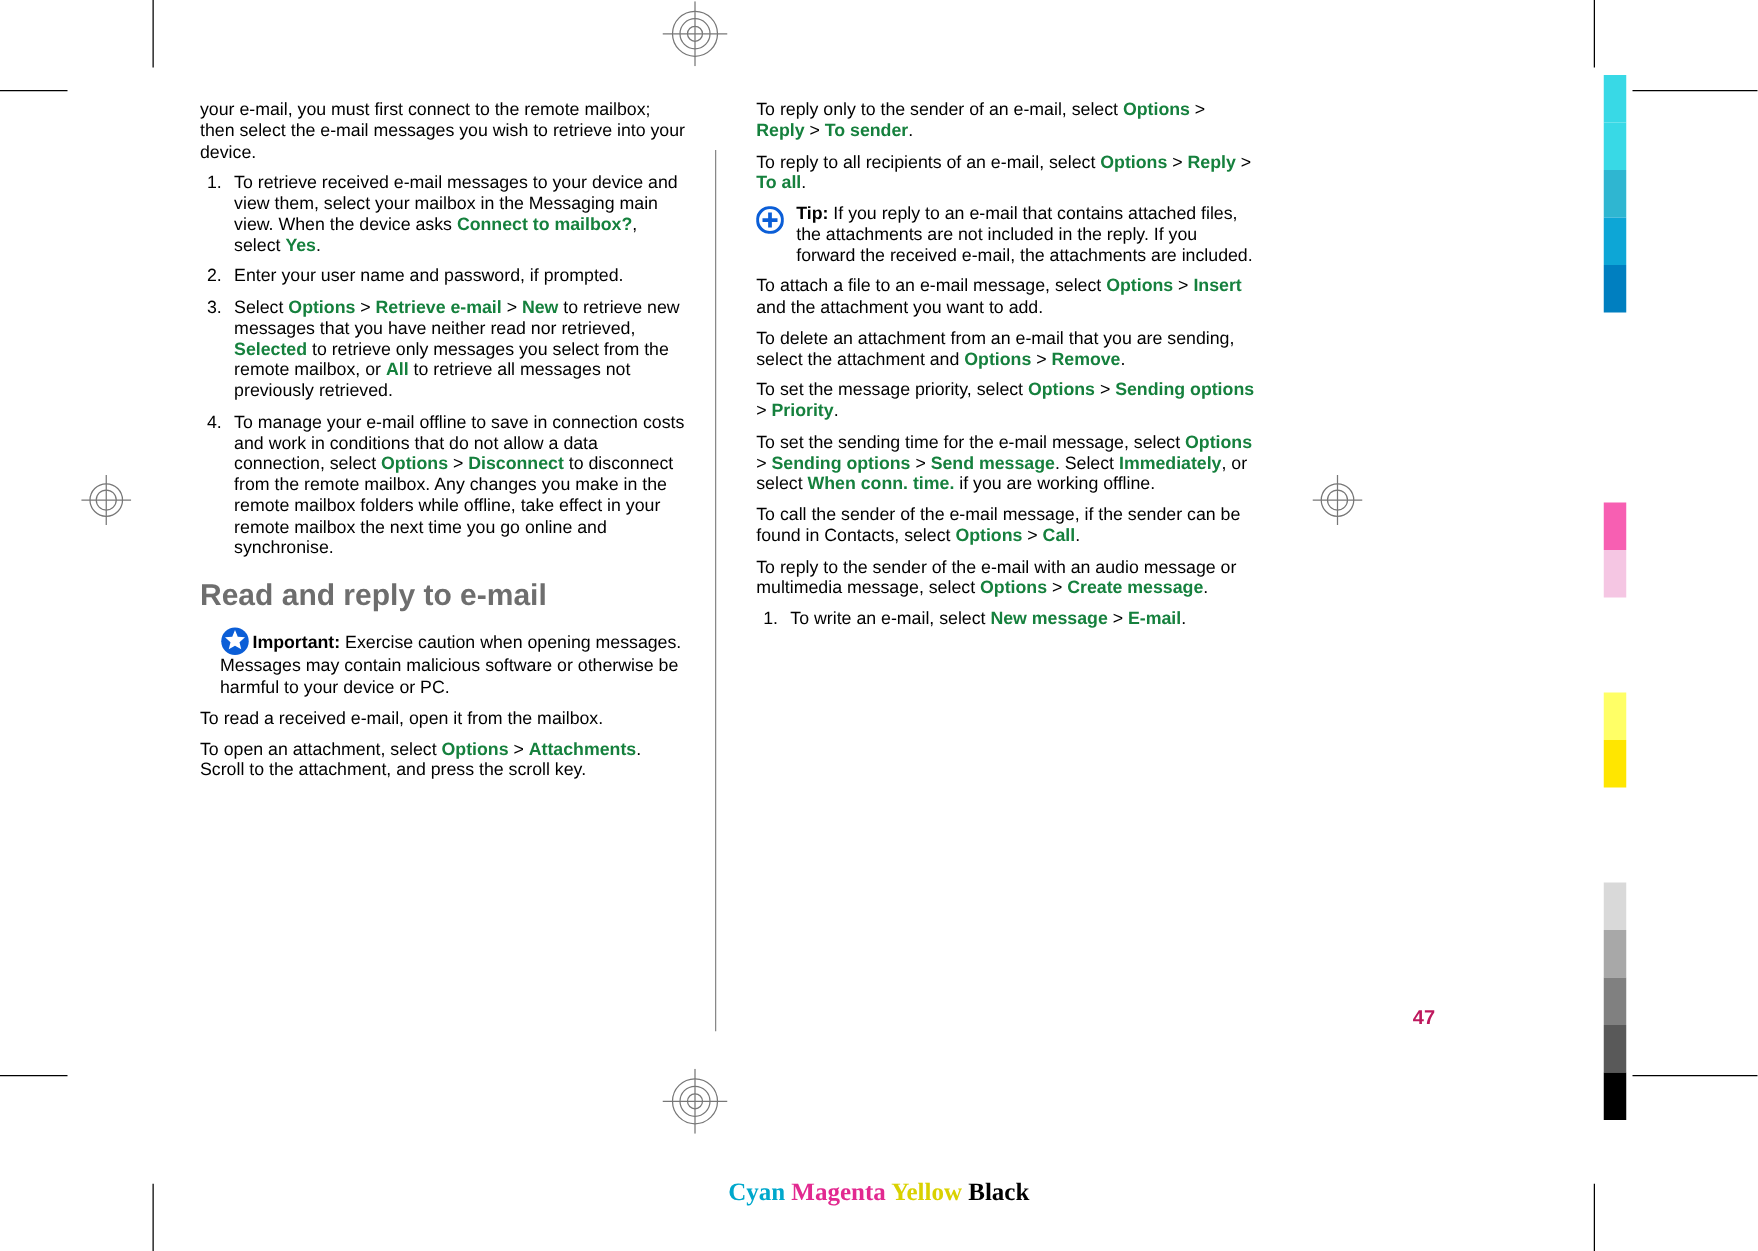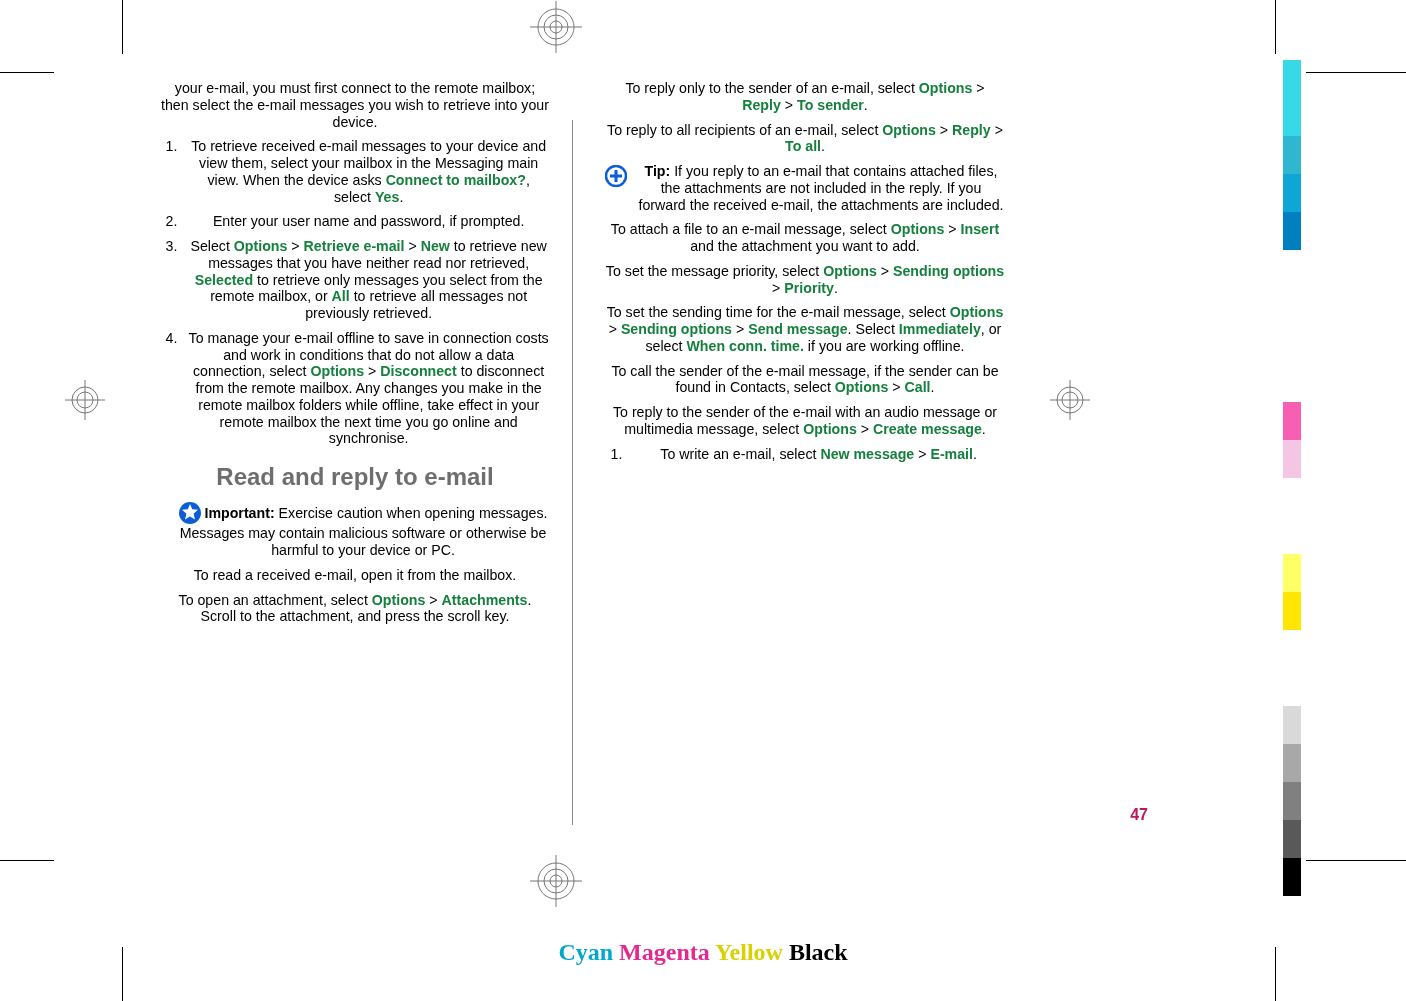--- a/index.html
+++ b/index.html
@@ -26,7 +26,6 @@
     font-size: 14.2px;
     line-height: 1.18;
     color: #000;
-    text-align: center;
   }
   .col-right {
     width: 400px;

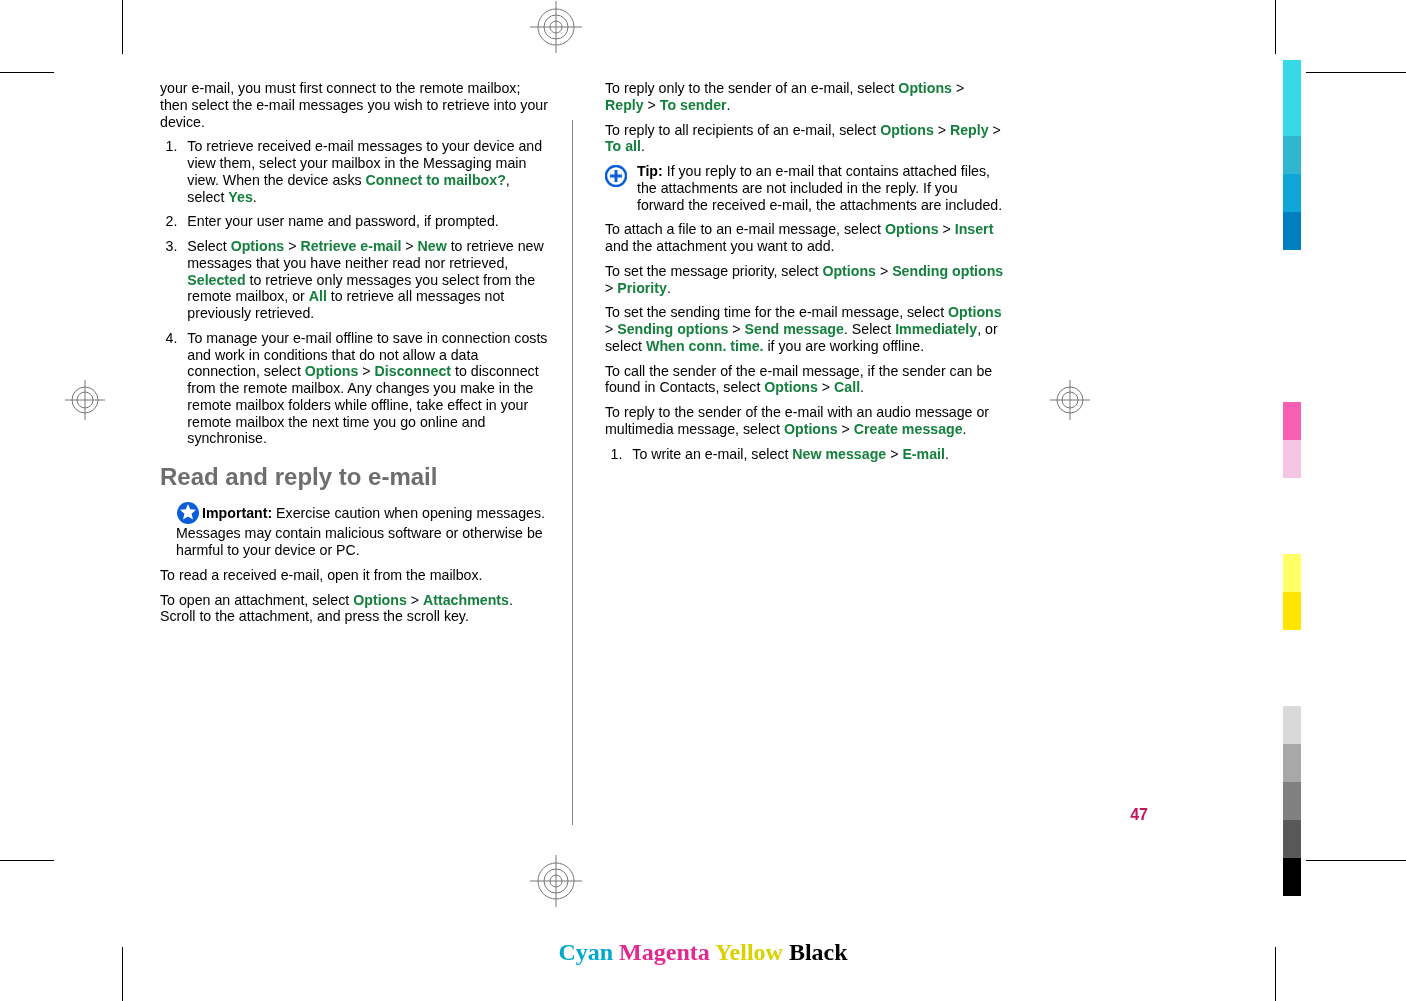--- a/index.html
+++ b/index.html
@@ -251,6 +251,9 @@
       <span>To attach a file to an e-mail message, select </span><span class="blue">Options</span><span>  &gt;  </span><span class="blue">Insert</span><span> and the attachment you want to add.</span>
     </p>
     <p>
+      <span>To delete an attachment from an e-mail that you are sending, select the attachment and </span><span class="blue">Options</span><span>  &gt;  </span><span class="blue">Remove</span><span>.</span>
+    </p>
+    <p>
       <span>To set the message priority, select </span><span class="blue">Options</span><span>  &gt;  </span><span class="blue">Sending options</span><span>  &gt;  </span><span class="blue">Priority</span><span>.</span>
     </p>
     <p>

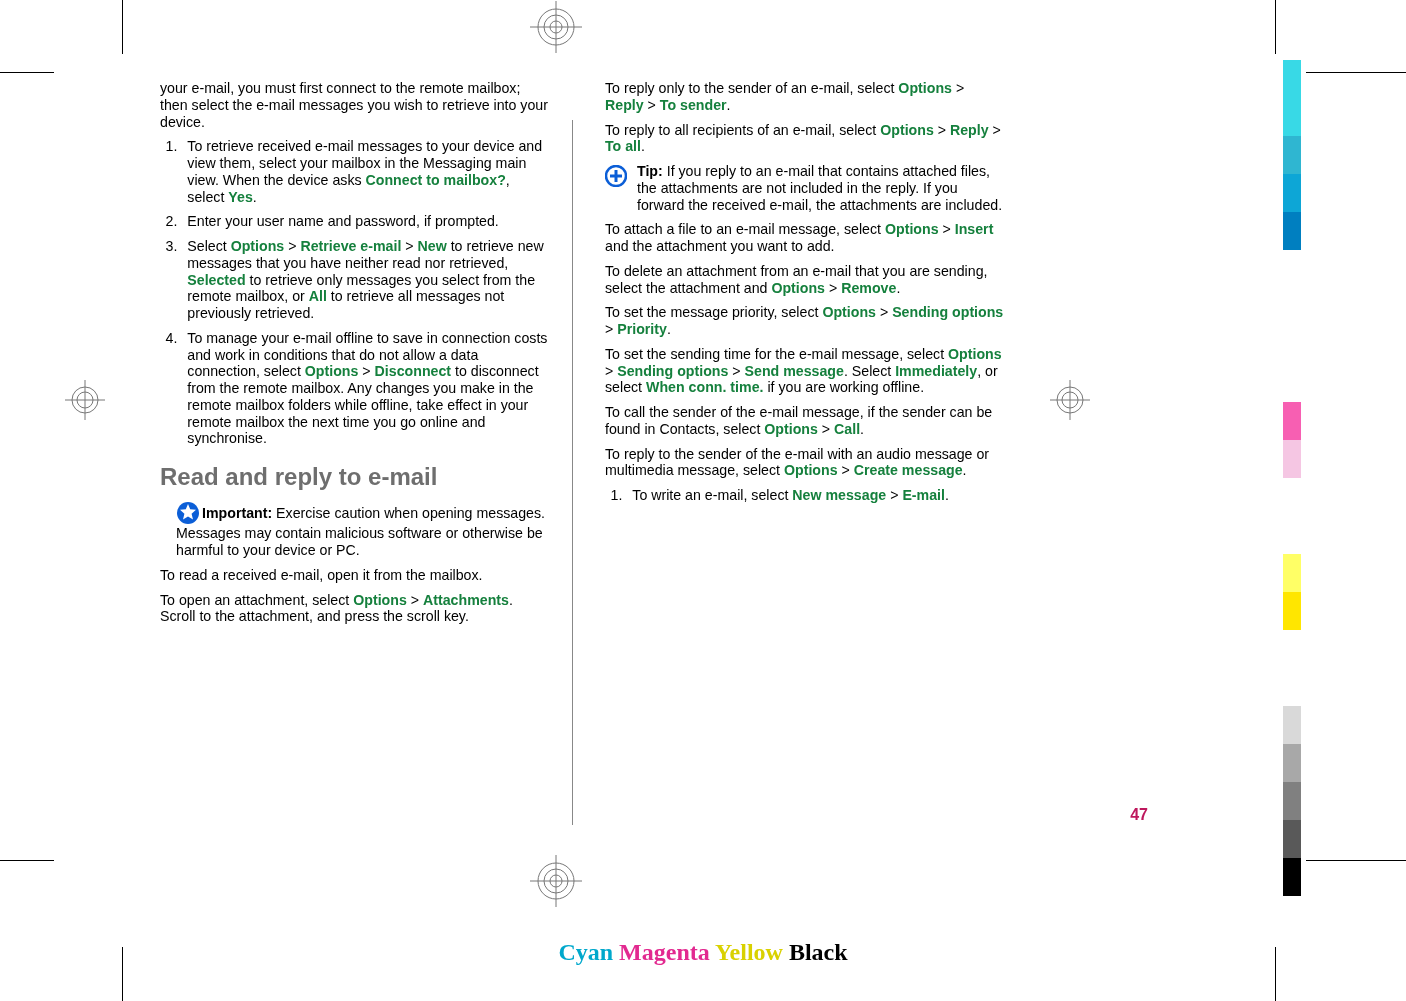--- a/index.html
+++ b/index.html
@@ -108,7 +108,7 @@
     left: 50%;
     transform: translateX(-50%);
     bottom: 35px;
-    font-size: 24px;
+    font-size: 20px;
     font-weight: bold;
     font-family: Georgia, 'Times New Roman', serif;
   }

